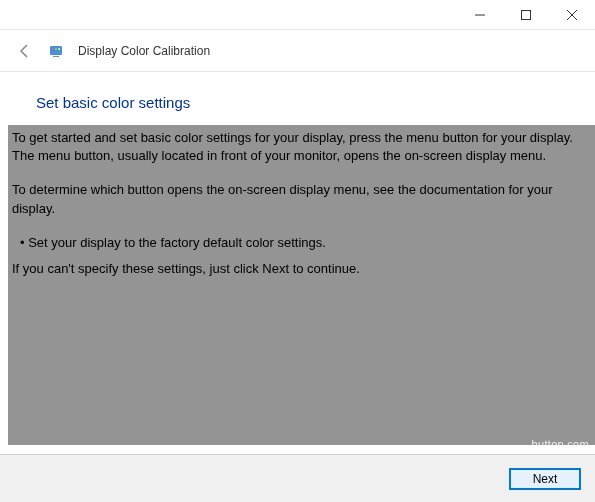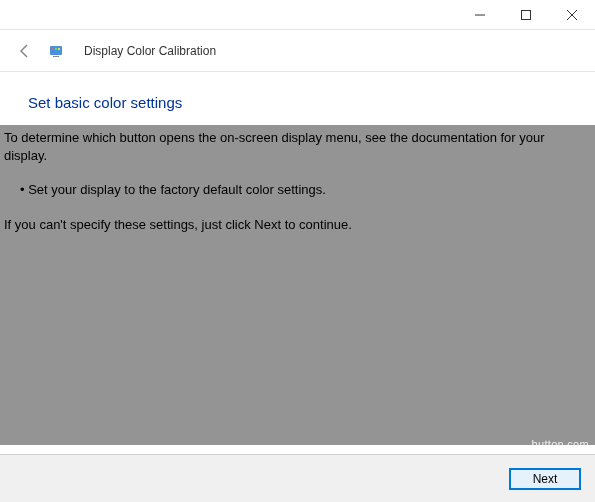--- a/index.html
+++ b/index.html
@@ -48,7 +48,6 @@
   .app-title {
     font-size: 12px;
     color: #333;
-    margin-left: 6px;
   }
   .content {
     padding: 22px 0 0 0;

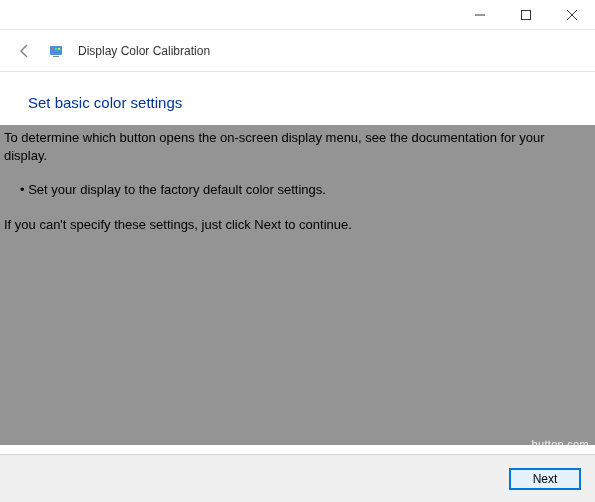--- a/index.html
+++ b/index.html
@@ -50,7 +50,7 @@
     color: #333;
   }
   .content {
-    padding: 22px 0 0 0;
+    padding: 22px 0 0 8px;
   }
   .page-heading {
     color: #003399;

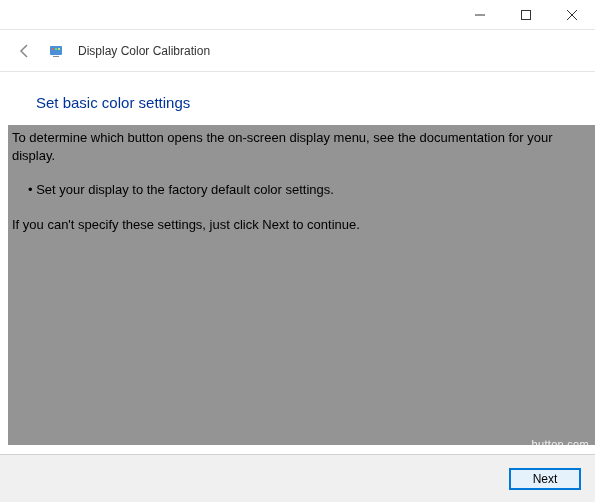--- a/index.html
+++ b/index.html
@@ -150,6 +150,7 @@
 <div class="content">
   <div class="page-heading">Set basic color settings</div>
   <div class="body-text">
+    <p>To get started and set basic color settings for your display, press the menu button for your display. The menu button, usually located in front of your monitor, opens the on-screen display menu.</p>
     <p>To determine which button opens the on-screen display menu, see the documentation for your display.</p>
     <p style="margin:16px">• Set your display to the factory default color settings.</p>
     <p>If you can't specify these settings,  just click Next to continue.</p>

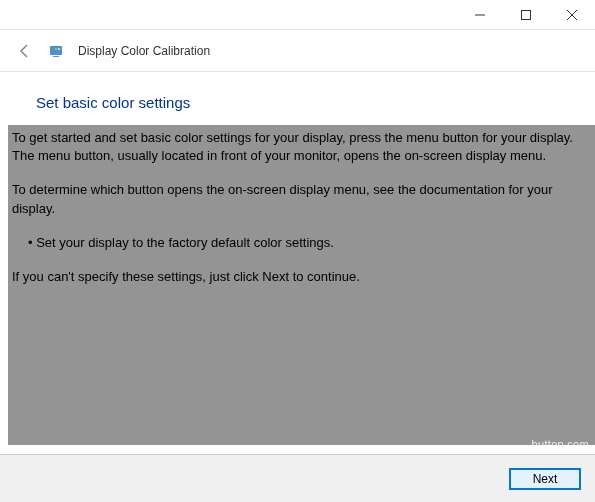--- a/index.html
+++ b/index.html
@@ -152,7 +152,7 @@
   <div class="body-text">
     <p>To get started and set basic color settings for your display, press the menu button for your display. The menu button, usually located in front of your monitor, opens the on-screen display menu.</p>
     <p>To determine which button opens the on-screen display menu, see the documentation for your display.</p>
-    <p style="margin:16px">• Set your display to the factory default color settings.</p>
+    <p style="margin:8px">• Set your display to the factory default color settings.</p>
     <p>If you can't specify these settings,  just click Next to continue.</p>
   </div>
 </div>

